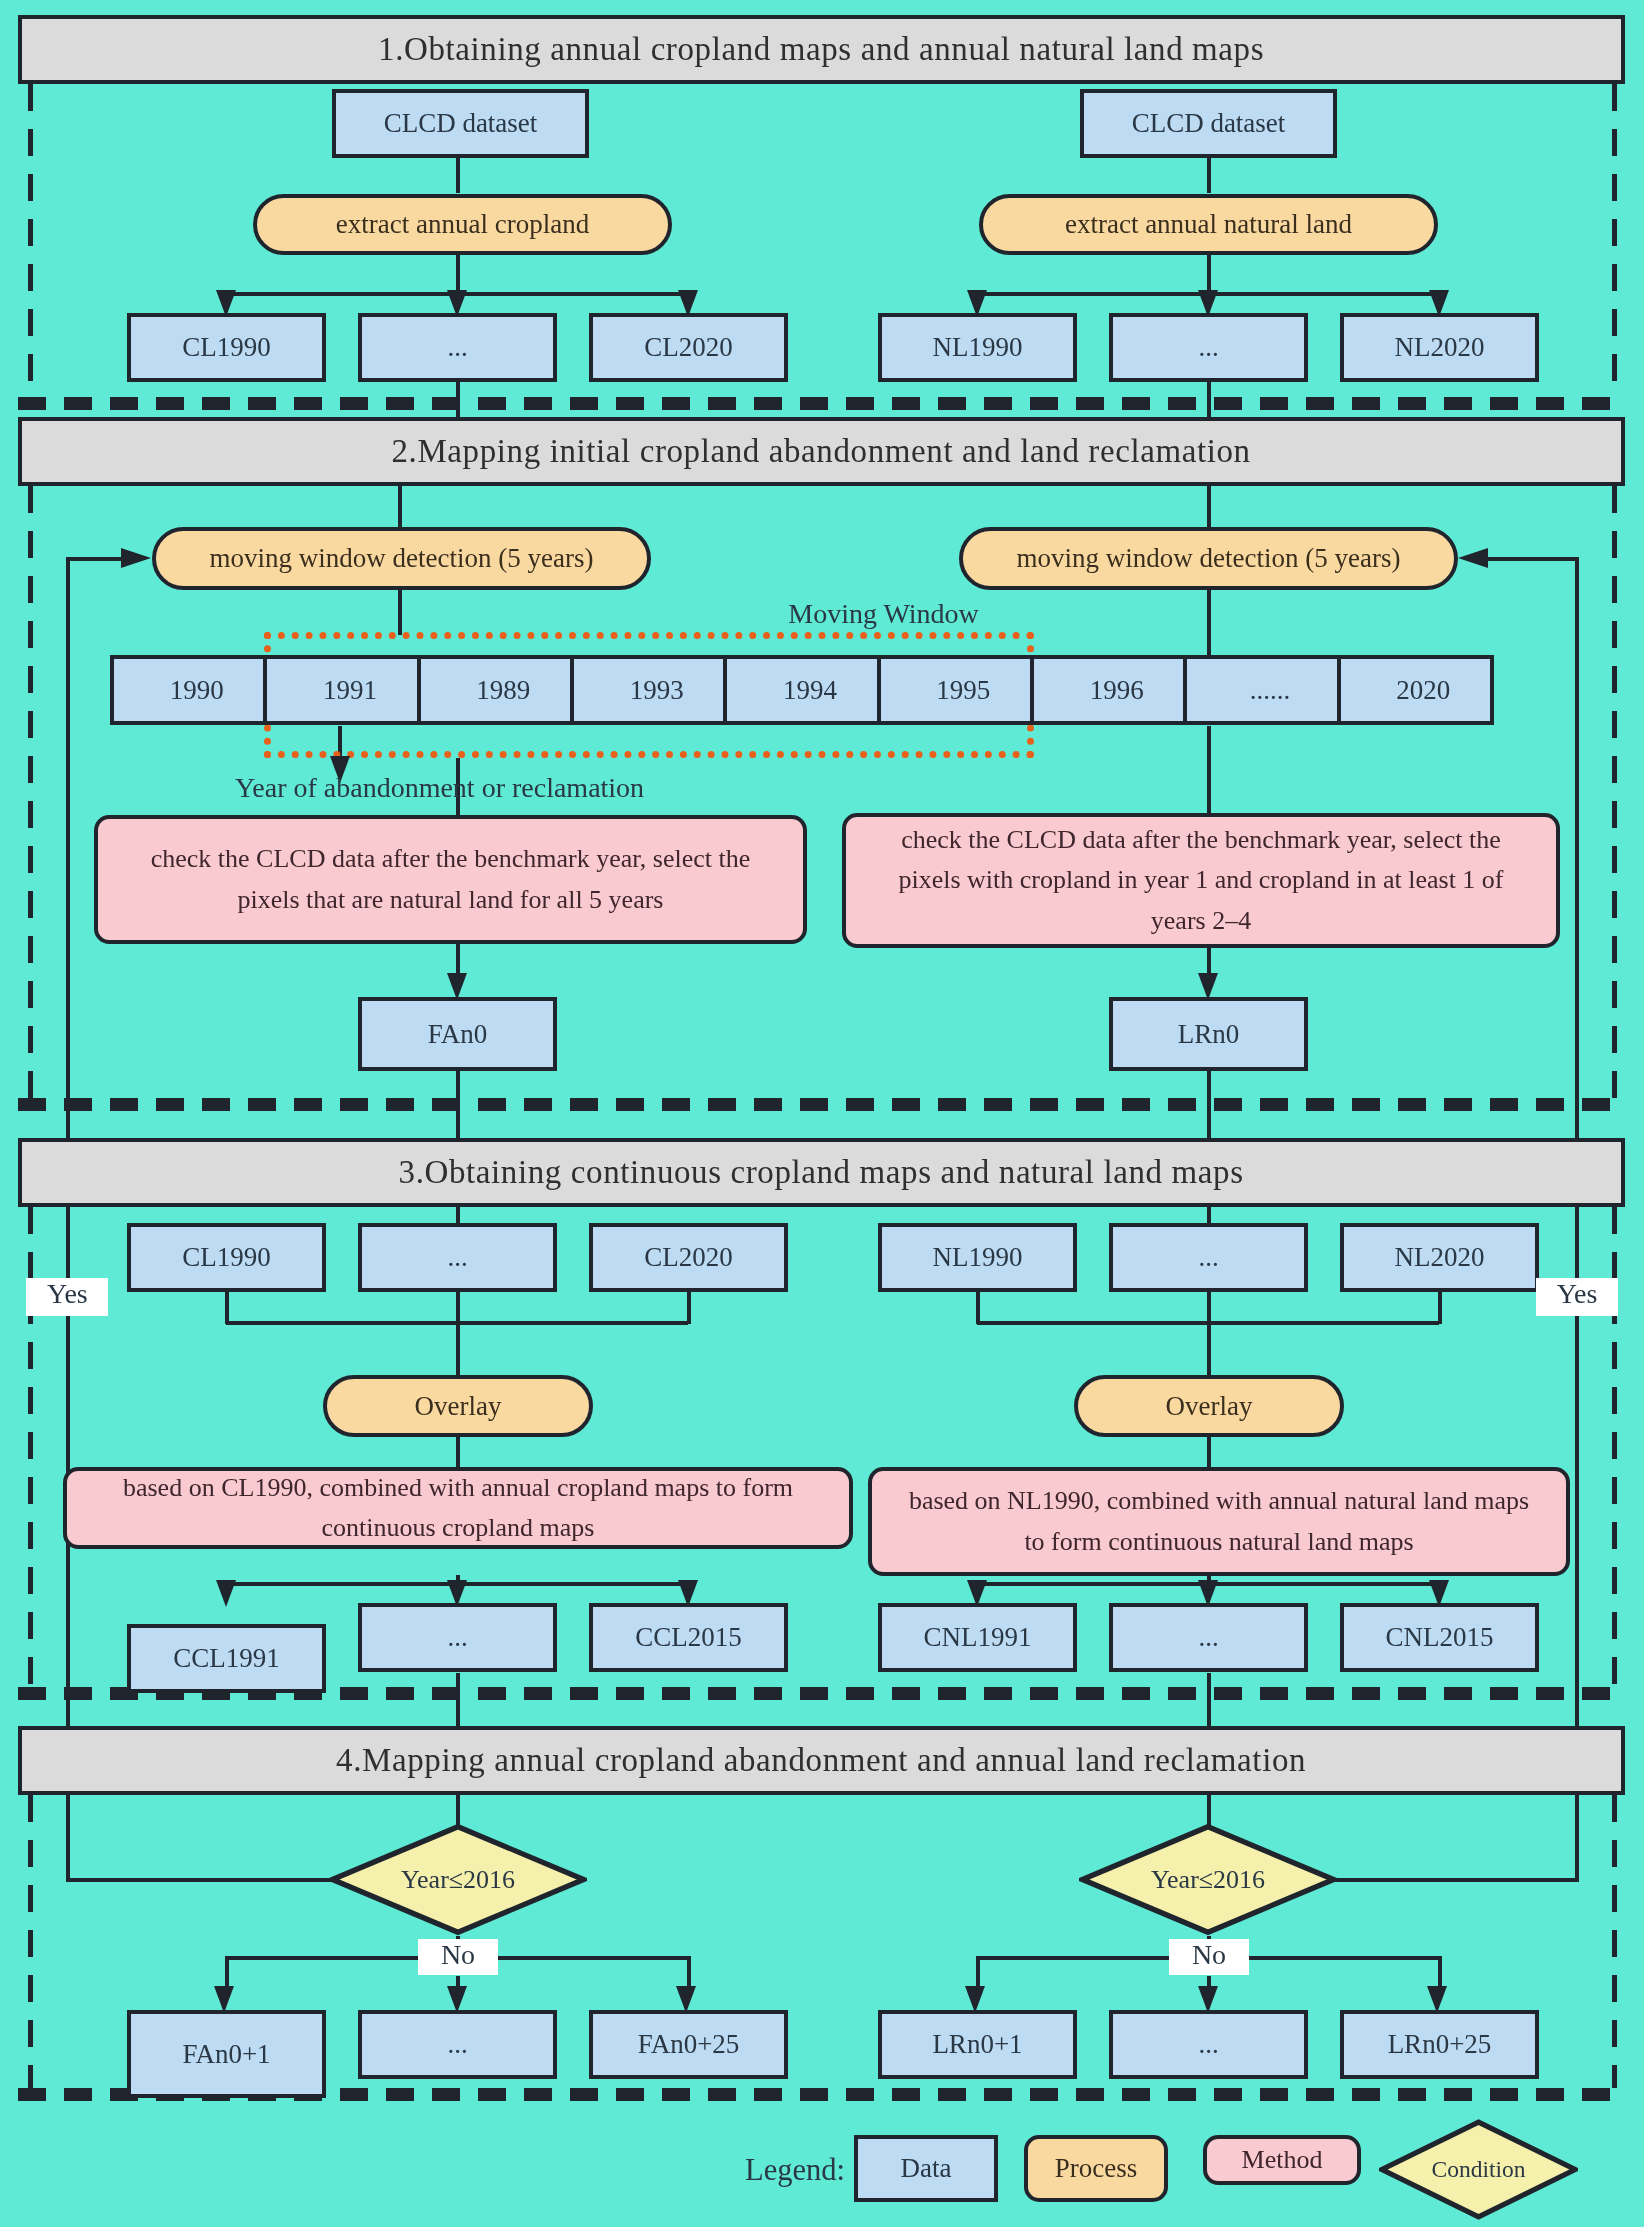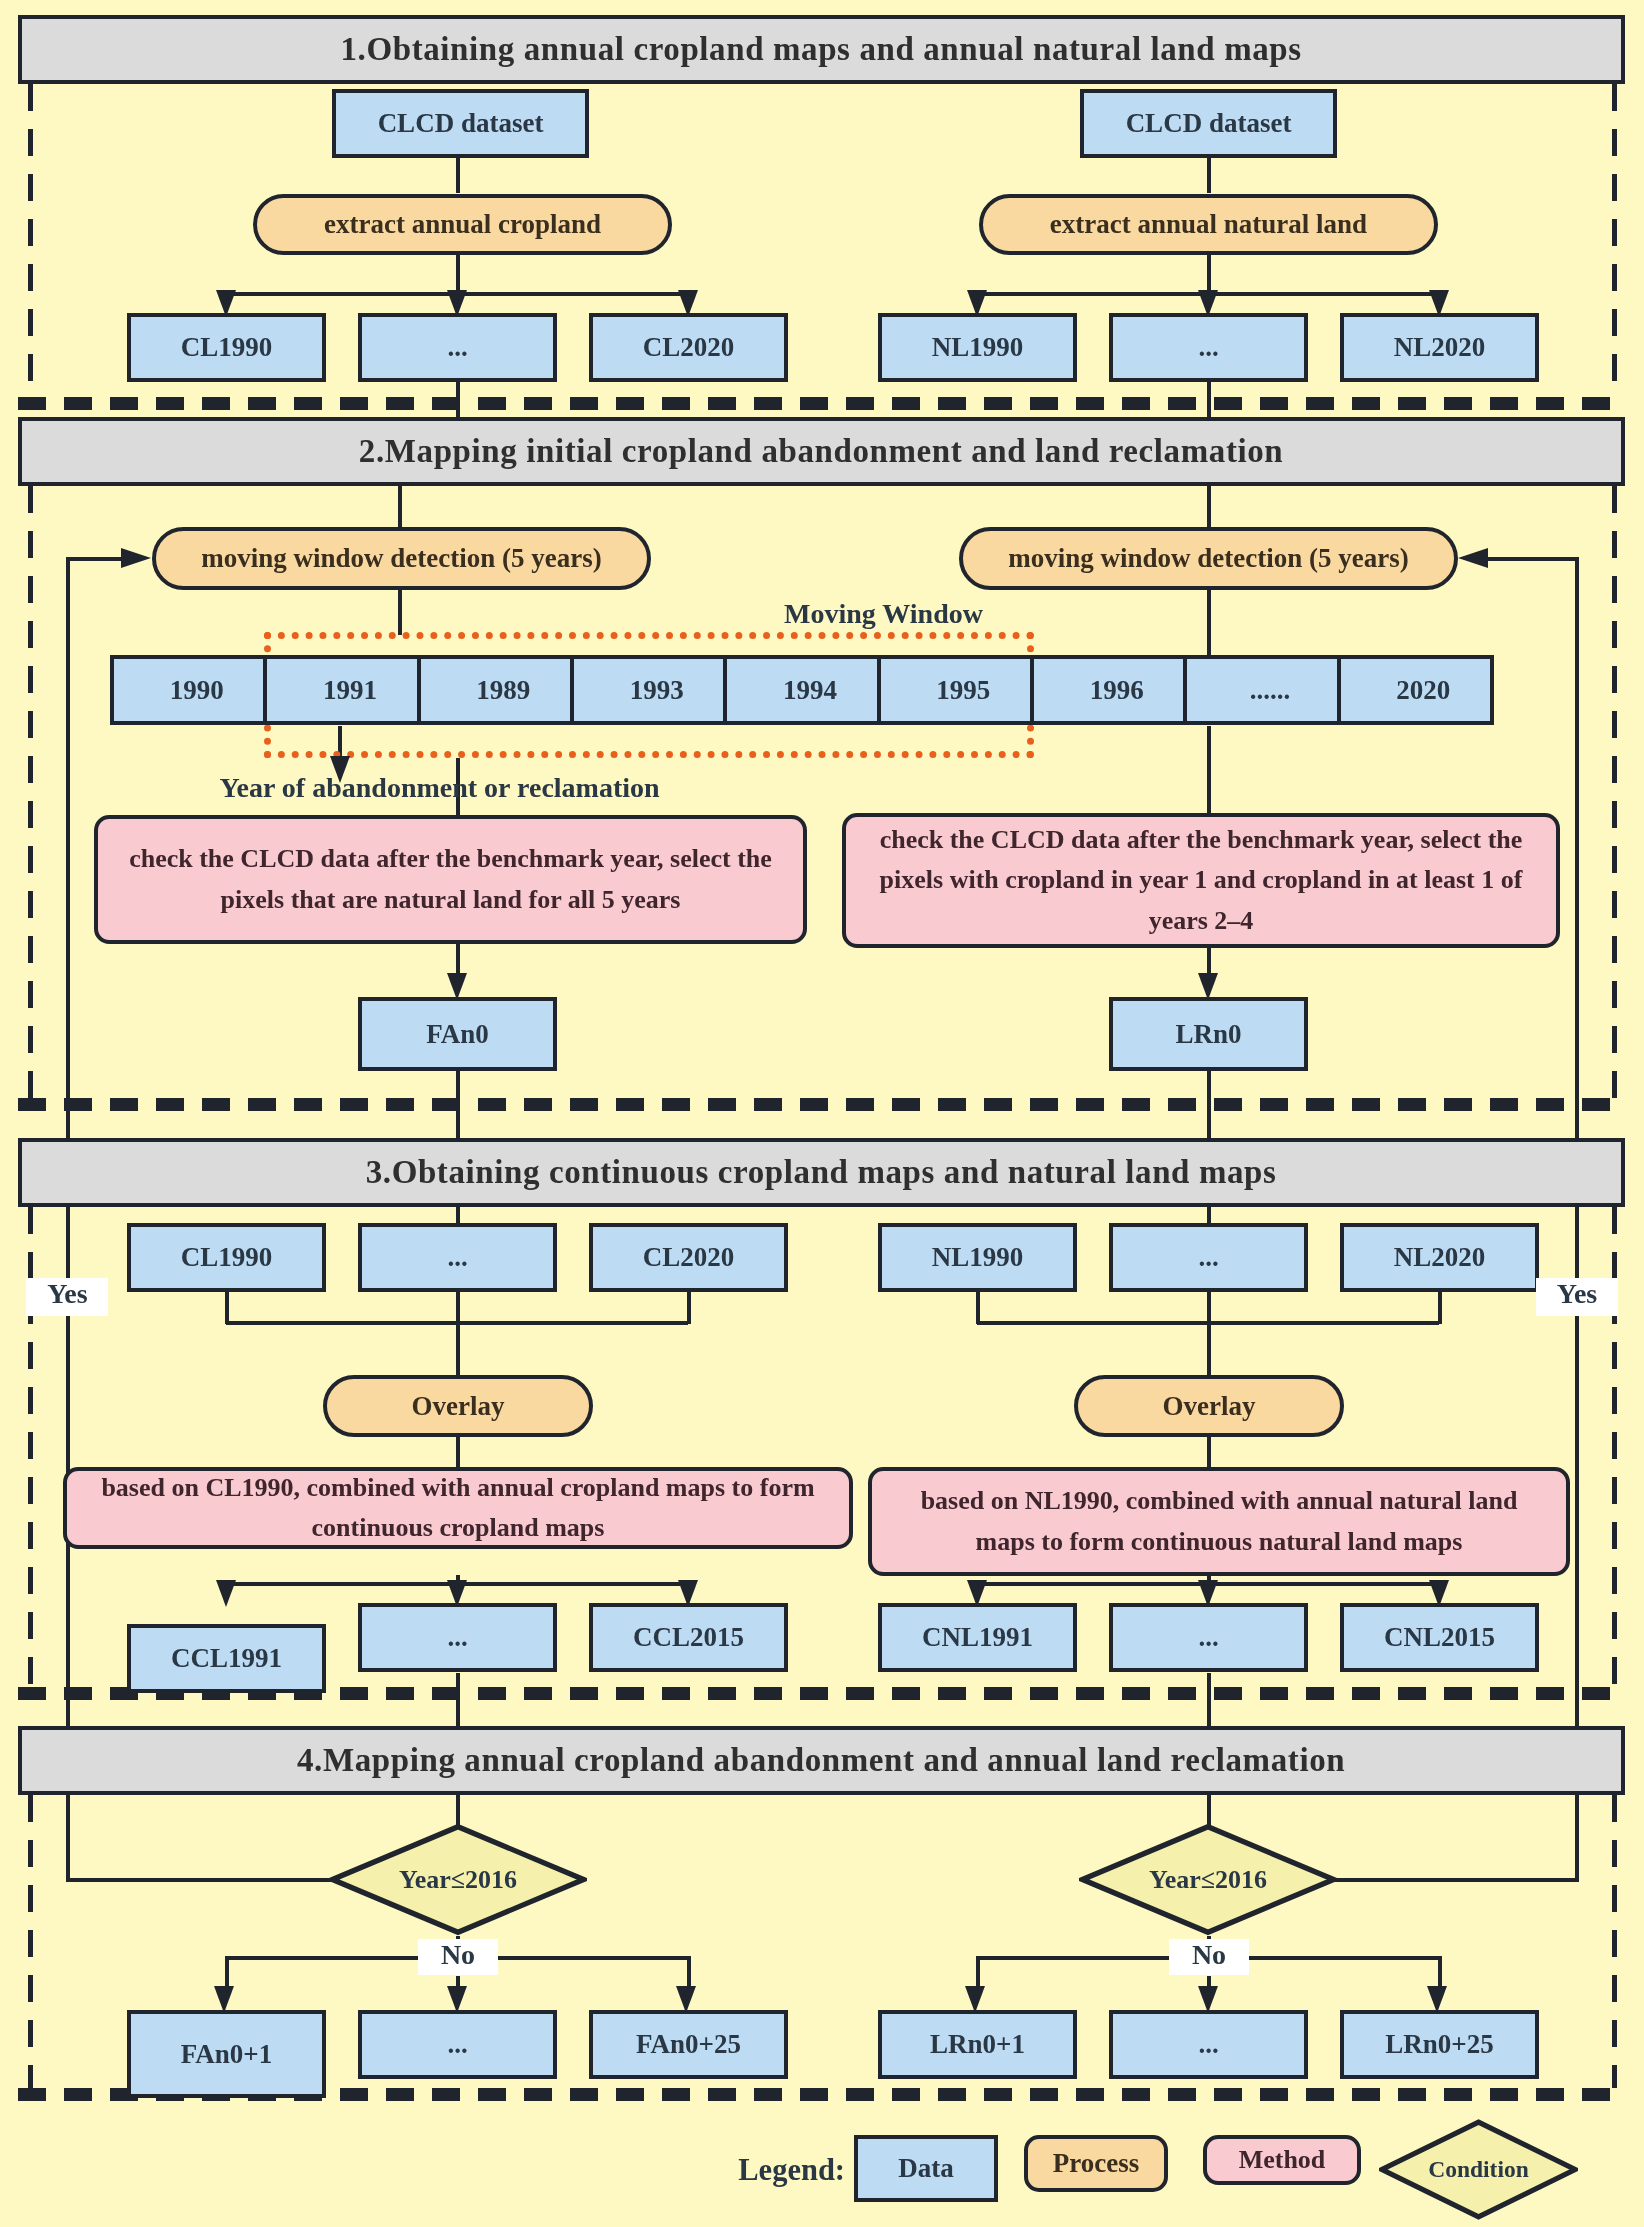--- a/index.html
+++ b/index.html
@@ -4,9 +4,8 @@
 <style>
   html,body{margin:0;padding:0;background:#ffffff;}
   #stage{
-    position:relative;width:1645px;height:2227px;background:#fef9c3;overflow:hidden;
+    position:relative;width:1645px;height:2227px;background:#5eead4;overflow:hidden;
     font-family:"Liberation Serif","DejaVu Serif",serif;
-    font-weight:bold;
   }
   .abs{position:absolute;}
   

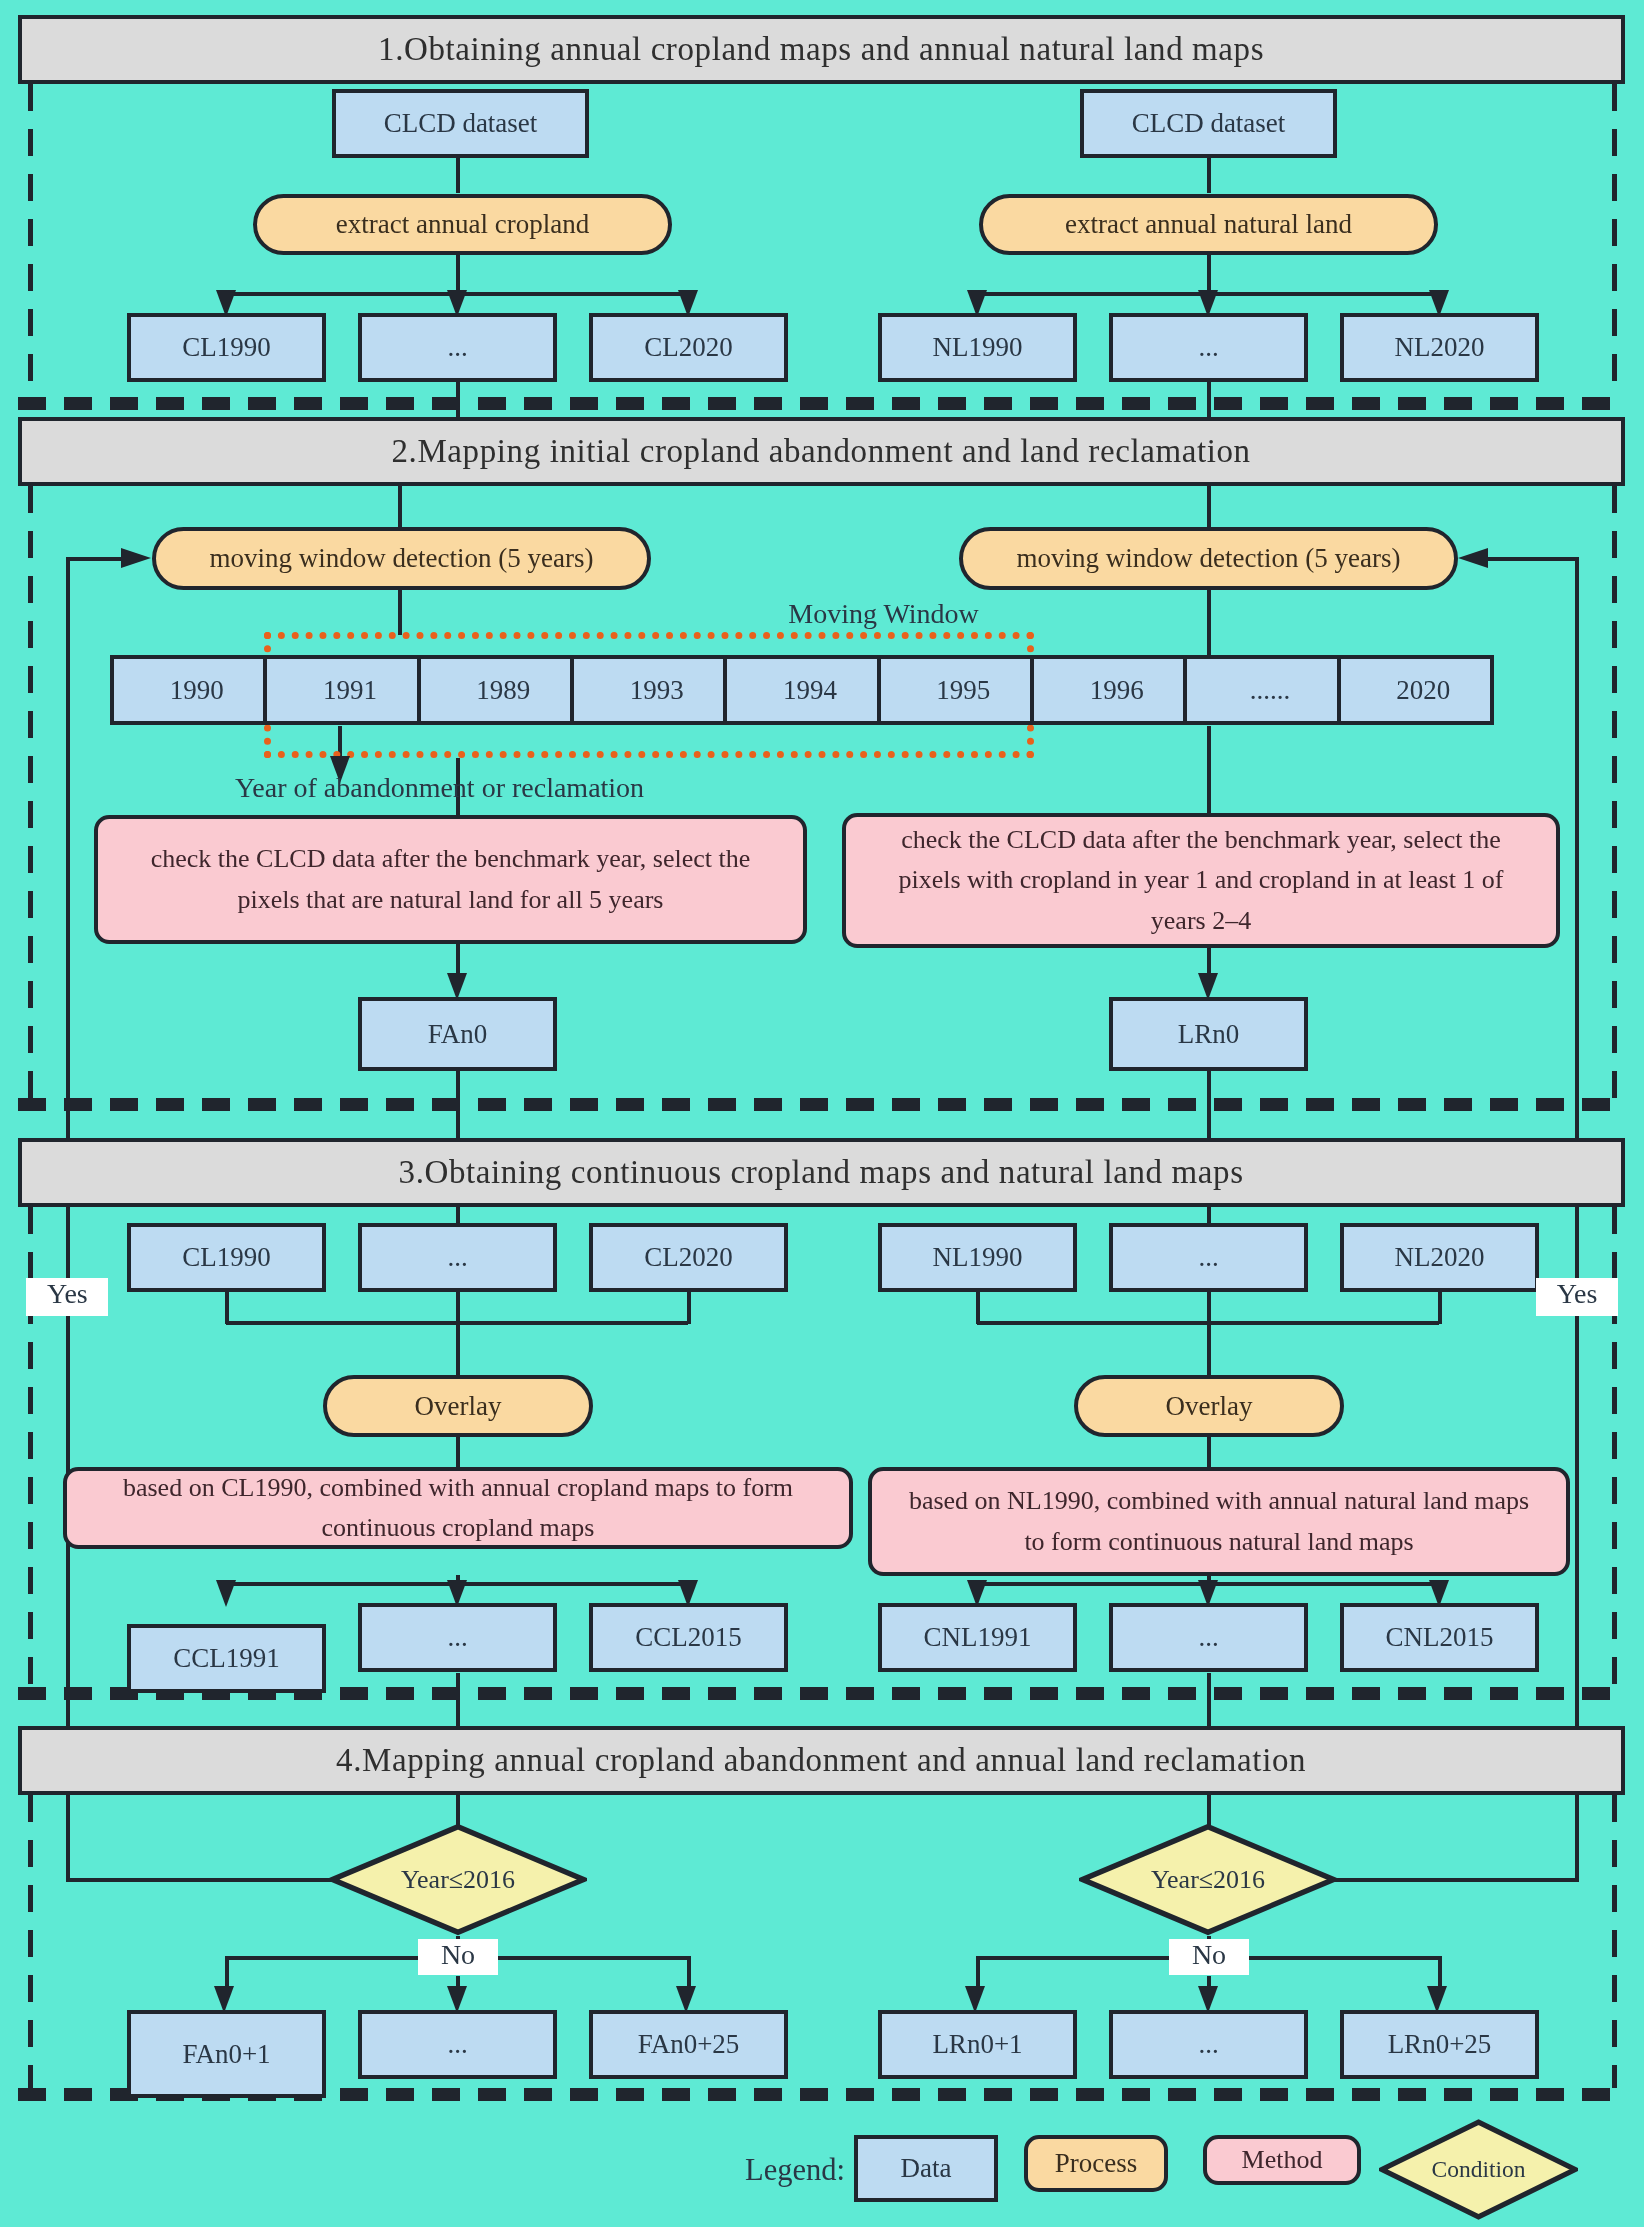--- a/index.html
+++ b/index.html
@@ -367,7 +367,7 @@
   <div class="abs databox" style="left:854px;top:2135px;width:144px;height:67px;">
     <span>Data</span>
   </div>
-  <div class="abs process" style="left:1024px;top:2135px;width:144px;height:57px;border-radius:15px;">
+  <div class="abs process" style="left:1024px;top:2135px;width:144px;height:67px;border-radius:15px;">
     <span>Process</span>
   </div>
   <div class="abs method" style="left:1203px;top:2135px;width:158px;height:50px;padding:0;">

